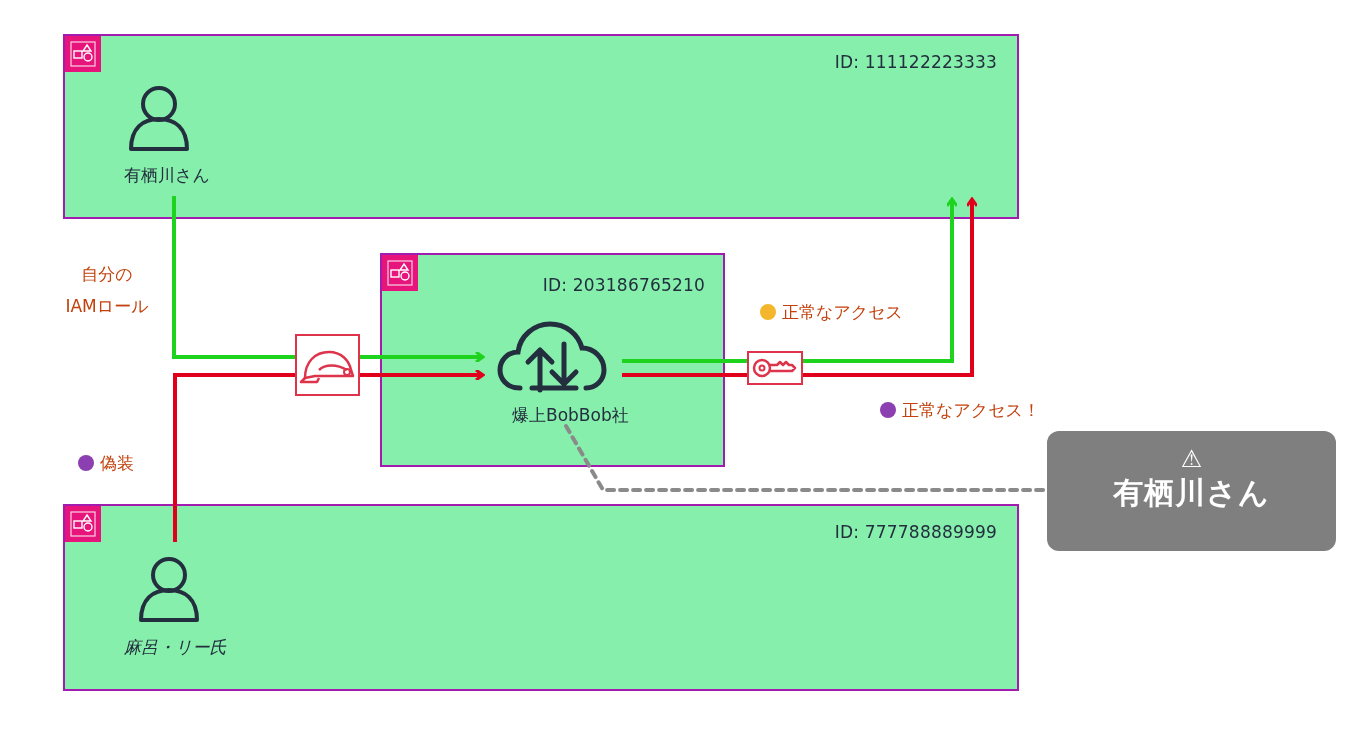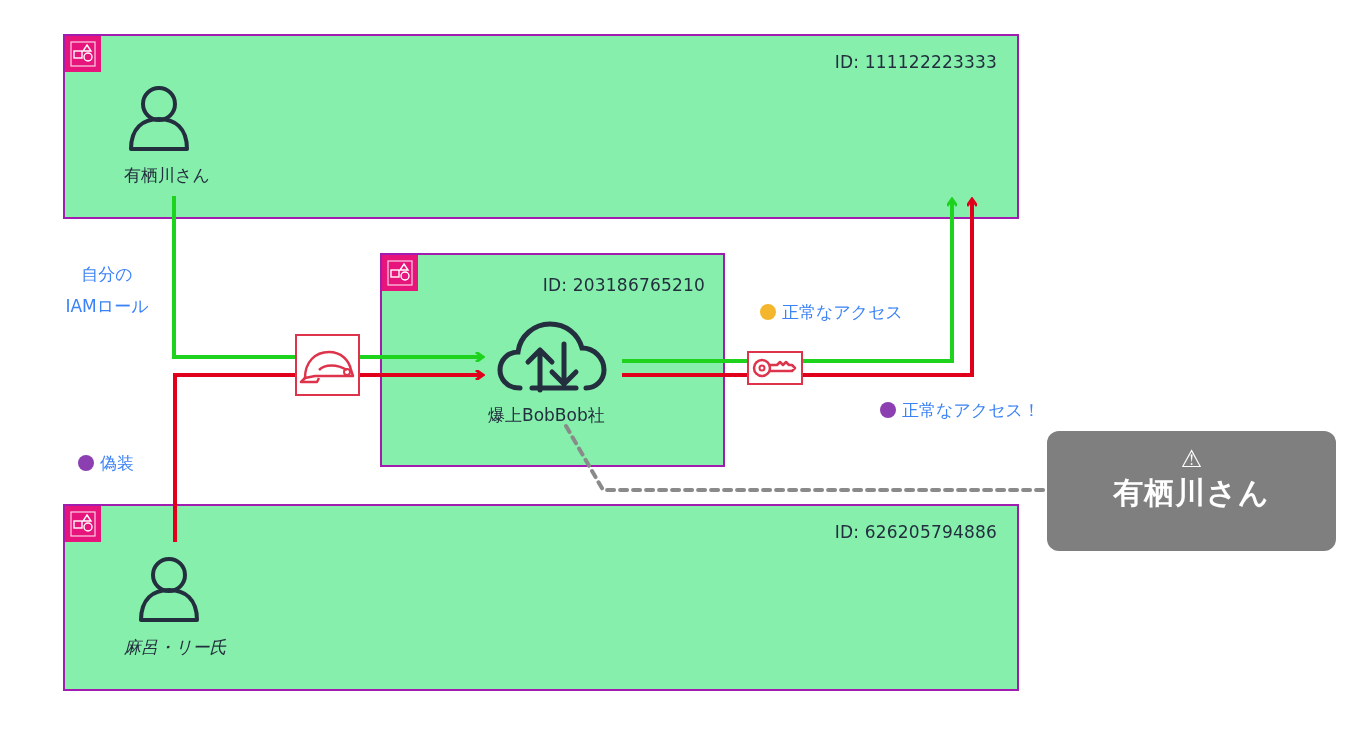--- a/index.html
+++ b/index.html
@@ -10,7 +10,7 @@
   .badge svg { display:block; }
   .acct-id { position:absolute; font-size:17px; letter-spacing:0.2px; color:#232f3e; white-space:nowrap; }
   .label { position:absolute; font-size:17px; white-space:nowrap; color:#232f3e; }
-  .note { position:absolute; font-size:17px; white-space:nowrap; color:#3b82f6; font-weight:500; }
+  .note { position:absolute; font-size:17px; white-space:nowrap; color:#c2410c; font-weight:500; }
   .emoji { display:inline-block; width:16px; height:16px; border-radius:50%; vertical-align:-2px; margin-right:6px; }
   .callout { position:absolute; left:1047px; top:431px; width:289px; height:120px; background:#7f7f7f;
              border-radius:12px; color:#fff; text-align:center; }

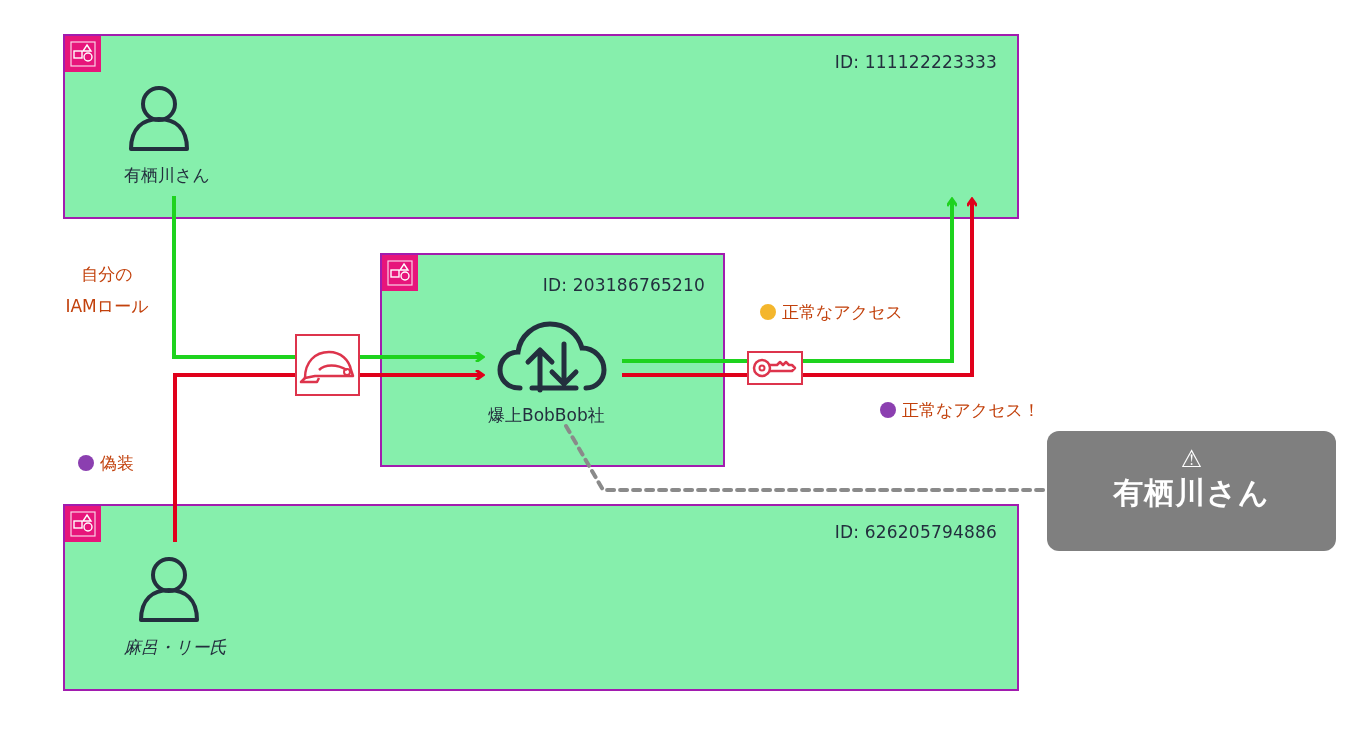--- a/index.html
+++ b/index.html
@@ -60,7 +60,7 @@
     <path d="M36 70 L80 70" stroke="#232f3e" stroke-width="5" stroke-linecap="round"></path>
   </svg>
 </div>
-<div class="label" style="left:488px;top:404px;">爆上BobBob社</div>
+<div class="label" style="left:512px;top:404px;">爆上BobBob社</div>
 
 <div class="account" style="left:63px;top:504px;width:956px;height:187px;">
   <div class="badge">

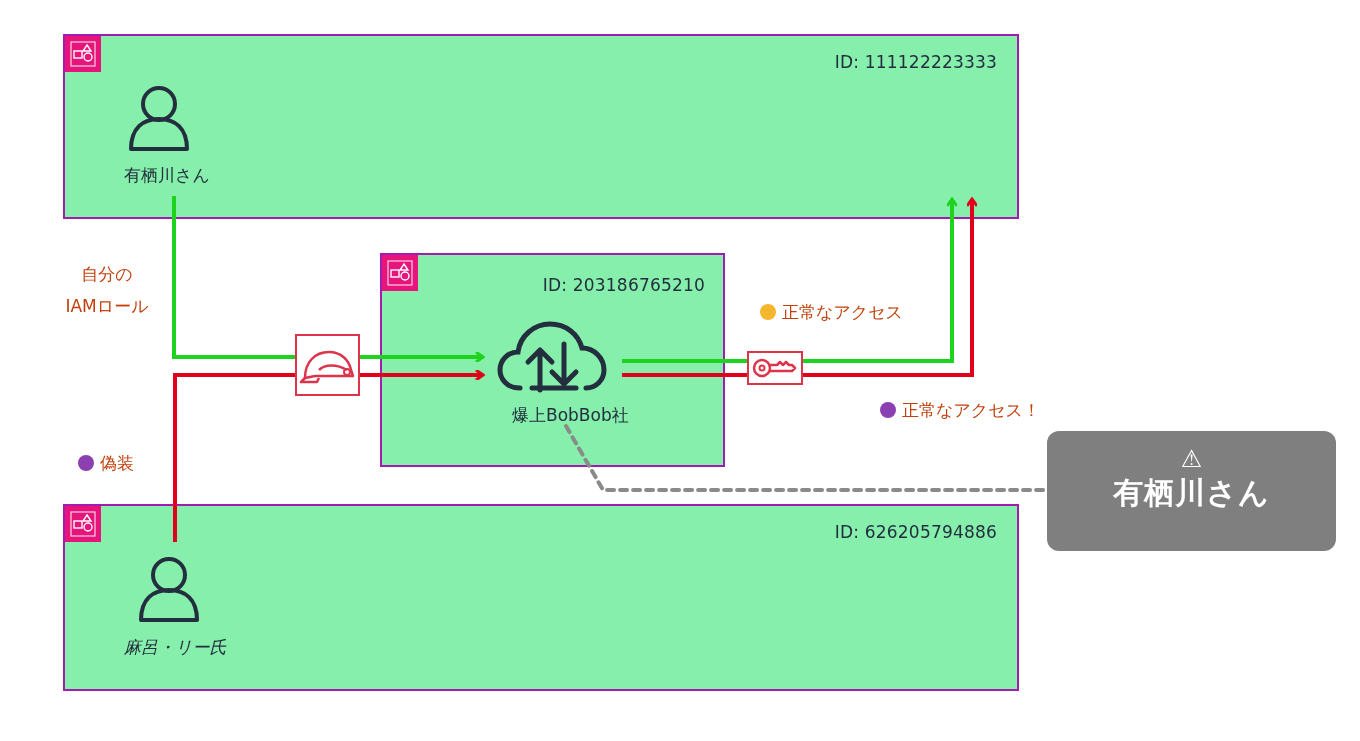--- a/index.html
+++ b/index.html
@@ -71,7 +71,7 @@
       <circle cx="23" cy="21" r="4" fill="none" stroke="#fff" stroke-width="1.4"></circle>
     </svg>
   </div>
-  <div class="acct-id" style="right:20px;top:16px;">ID: 626205794886</div>
+  <div class="acct-id" style="right:20px;top:16px;">ID: 777788889999</div>
 </div>
 <div style="position:absolute;left:137px;top:553px;width:70px;height:70px;">
   <svg width="70" height="70" viewBox="0 0 70 70">

